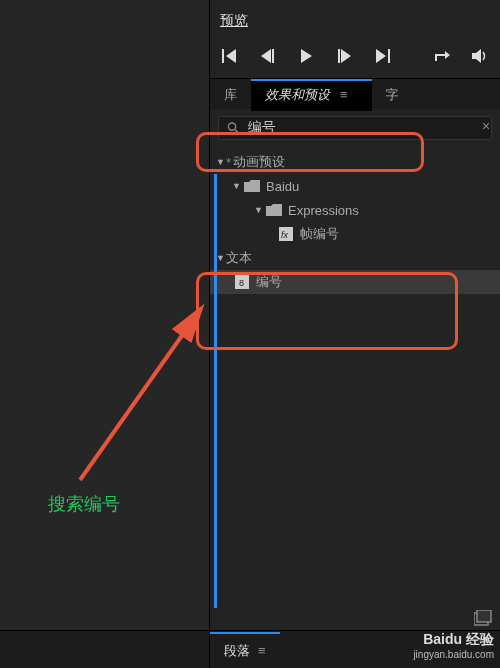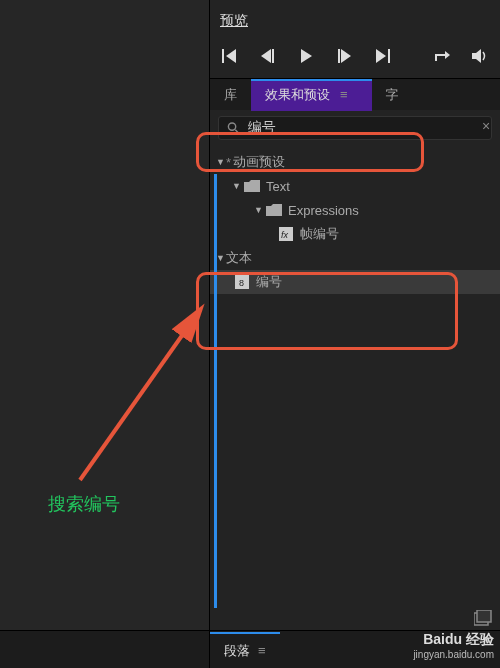--- a/index.html
+++ b/index.html
@@ -64,10 +64,11 @@
       align-items: center;
     }
     .tab.active {
-      background: #4c1d95;
+      background: #000000;
       color: #ddd;
       border-top: 2px solid #2d8ceb;
       padding-top: 5px;
+      font-style: italic;
     }
     .tab-menu {
       color: #888;

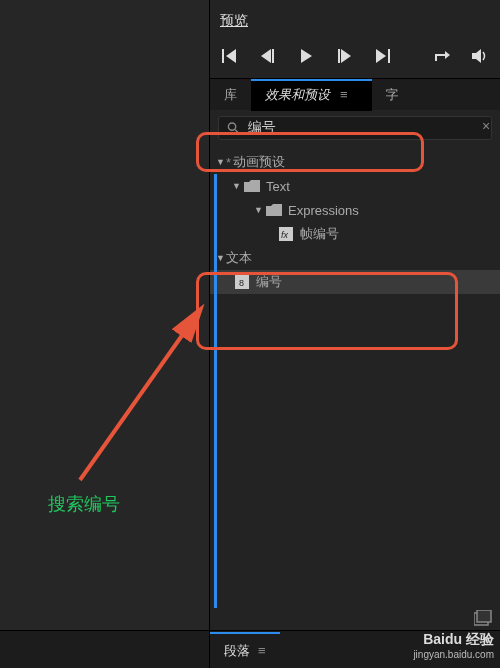--- a/index.html
+++ b/index.html
@@ -297,7 +297,7 @@
             <path d="M0 2 L5 2 L7 0 L16 0 L16 12 L0 12 Z" fill="#aaa"></path>
           </svg>
       </span>
-      <span>Text</span>
+      <span>Baidu</span>
     </div>
     <div class="tree-row indent-2">
       <span class="disclosure">▼</span>

